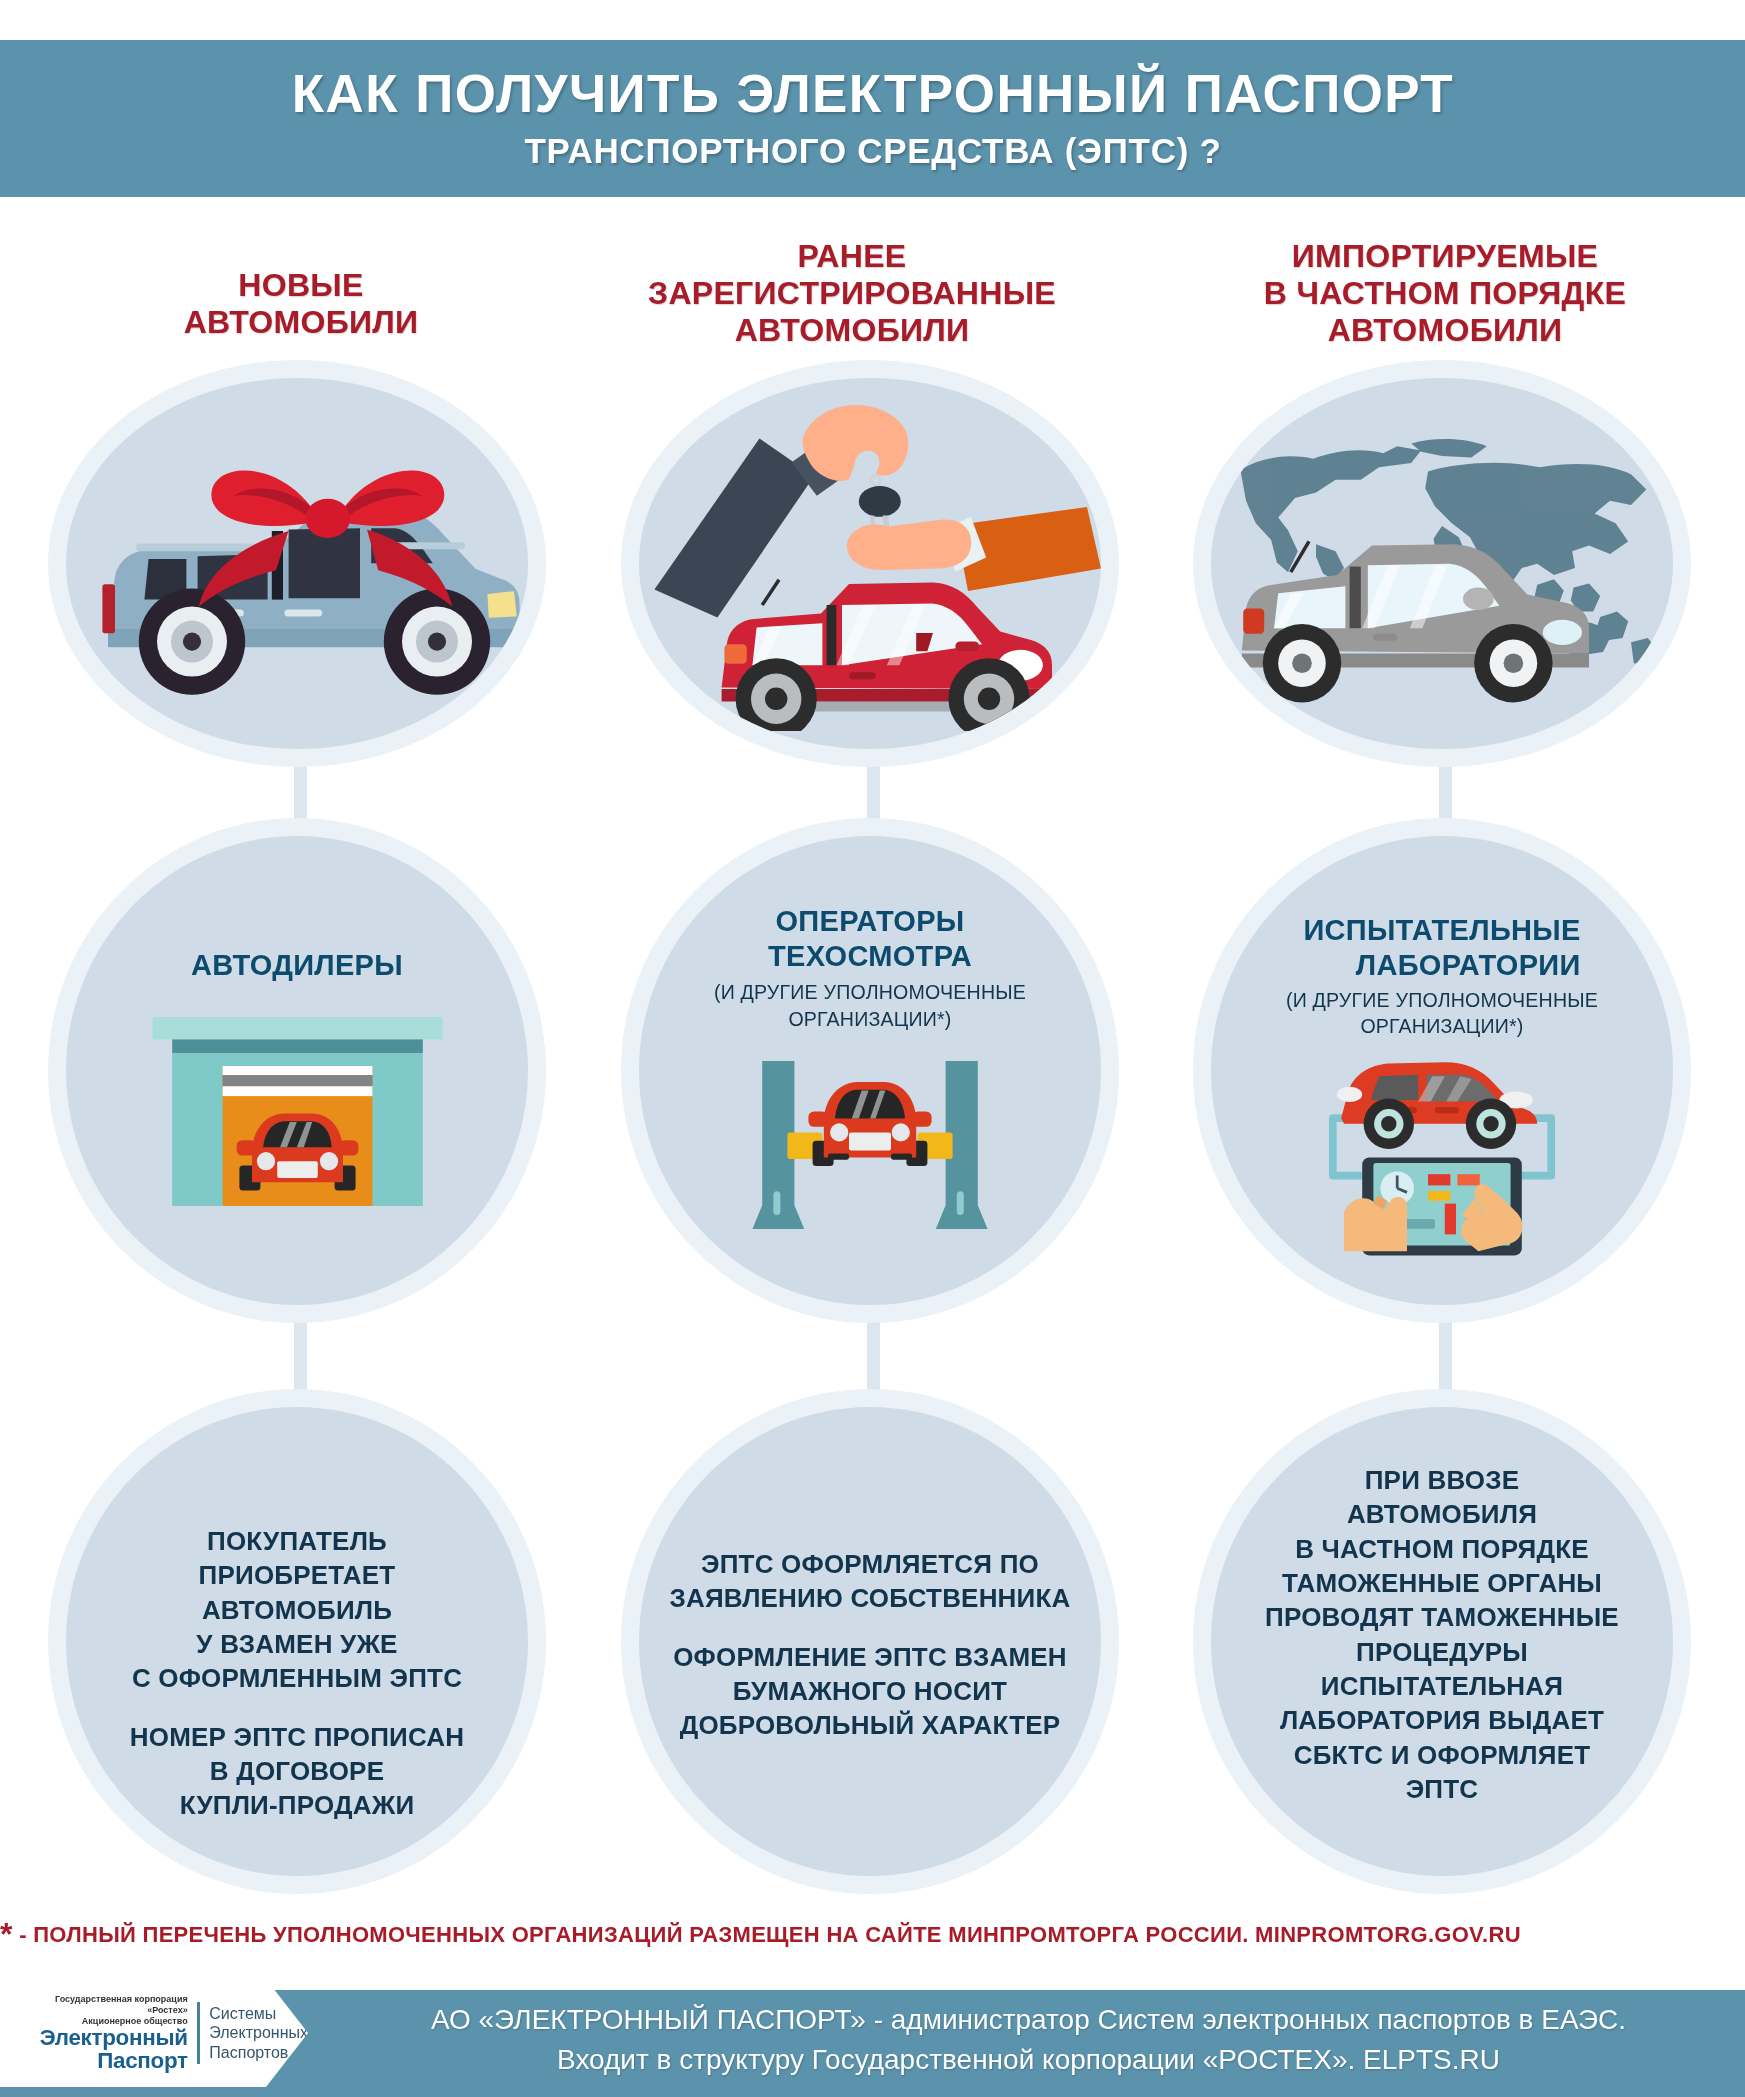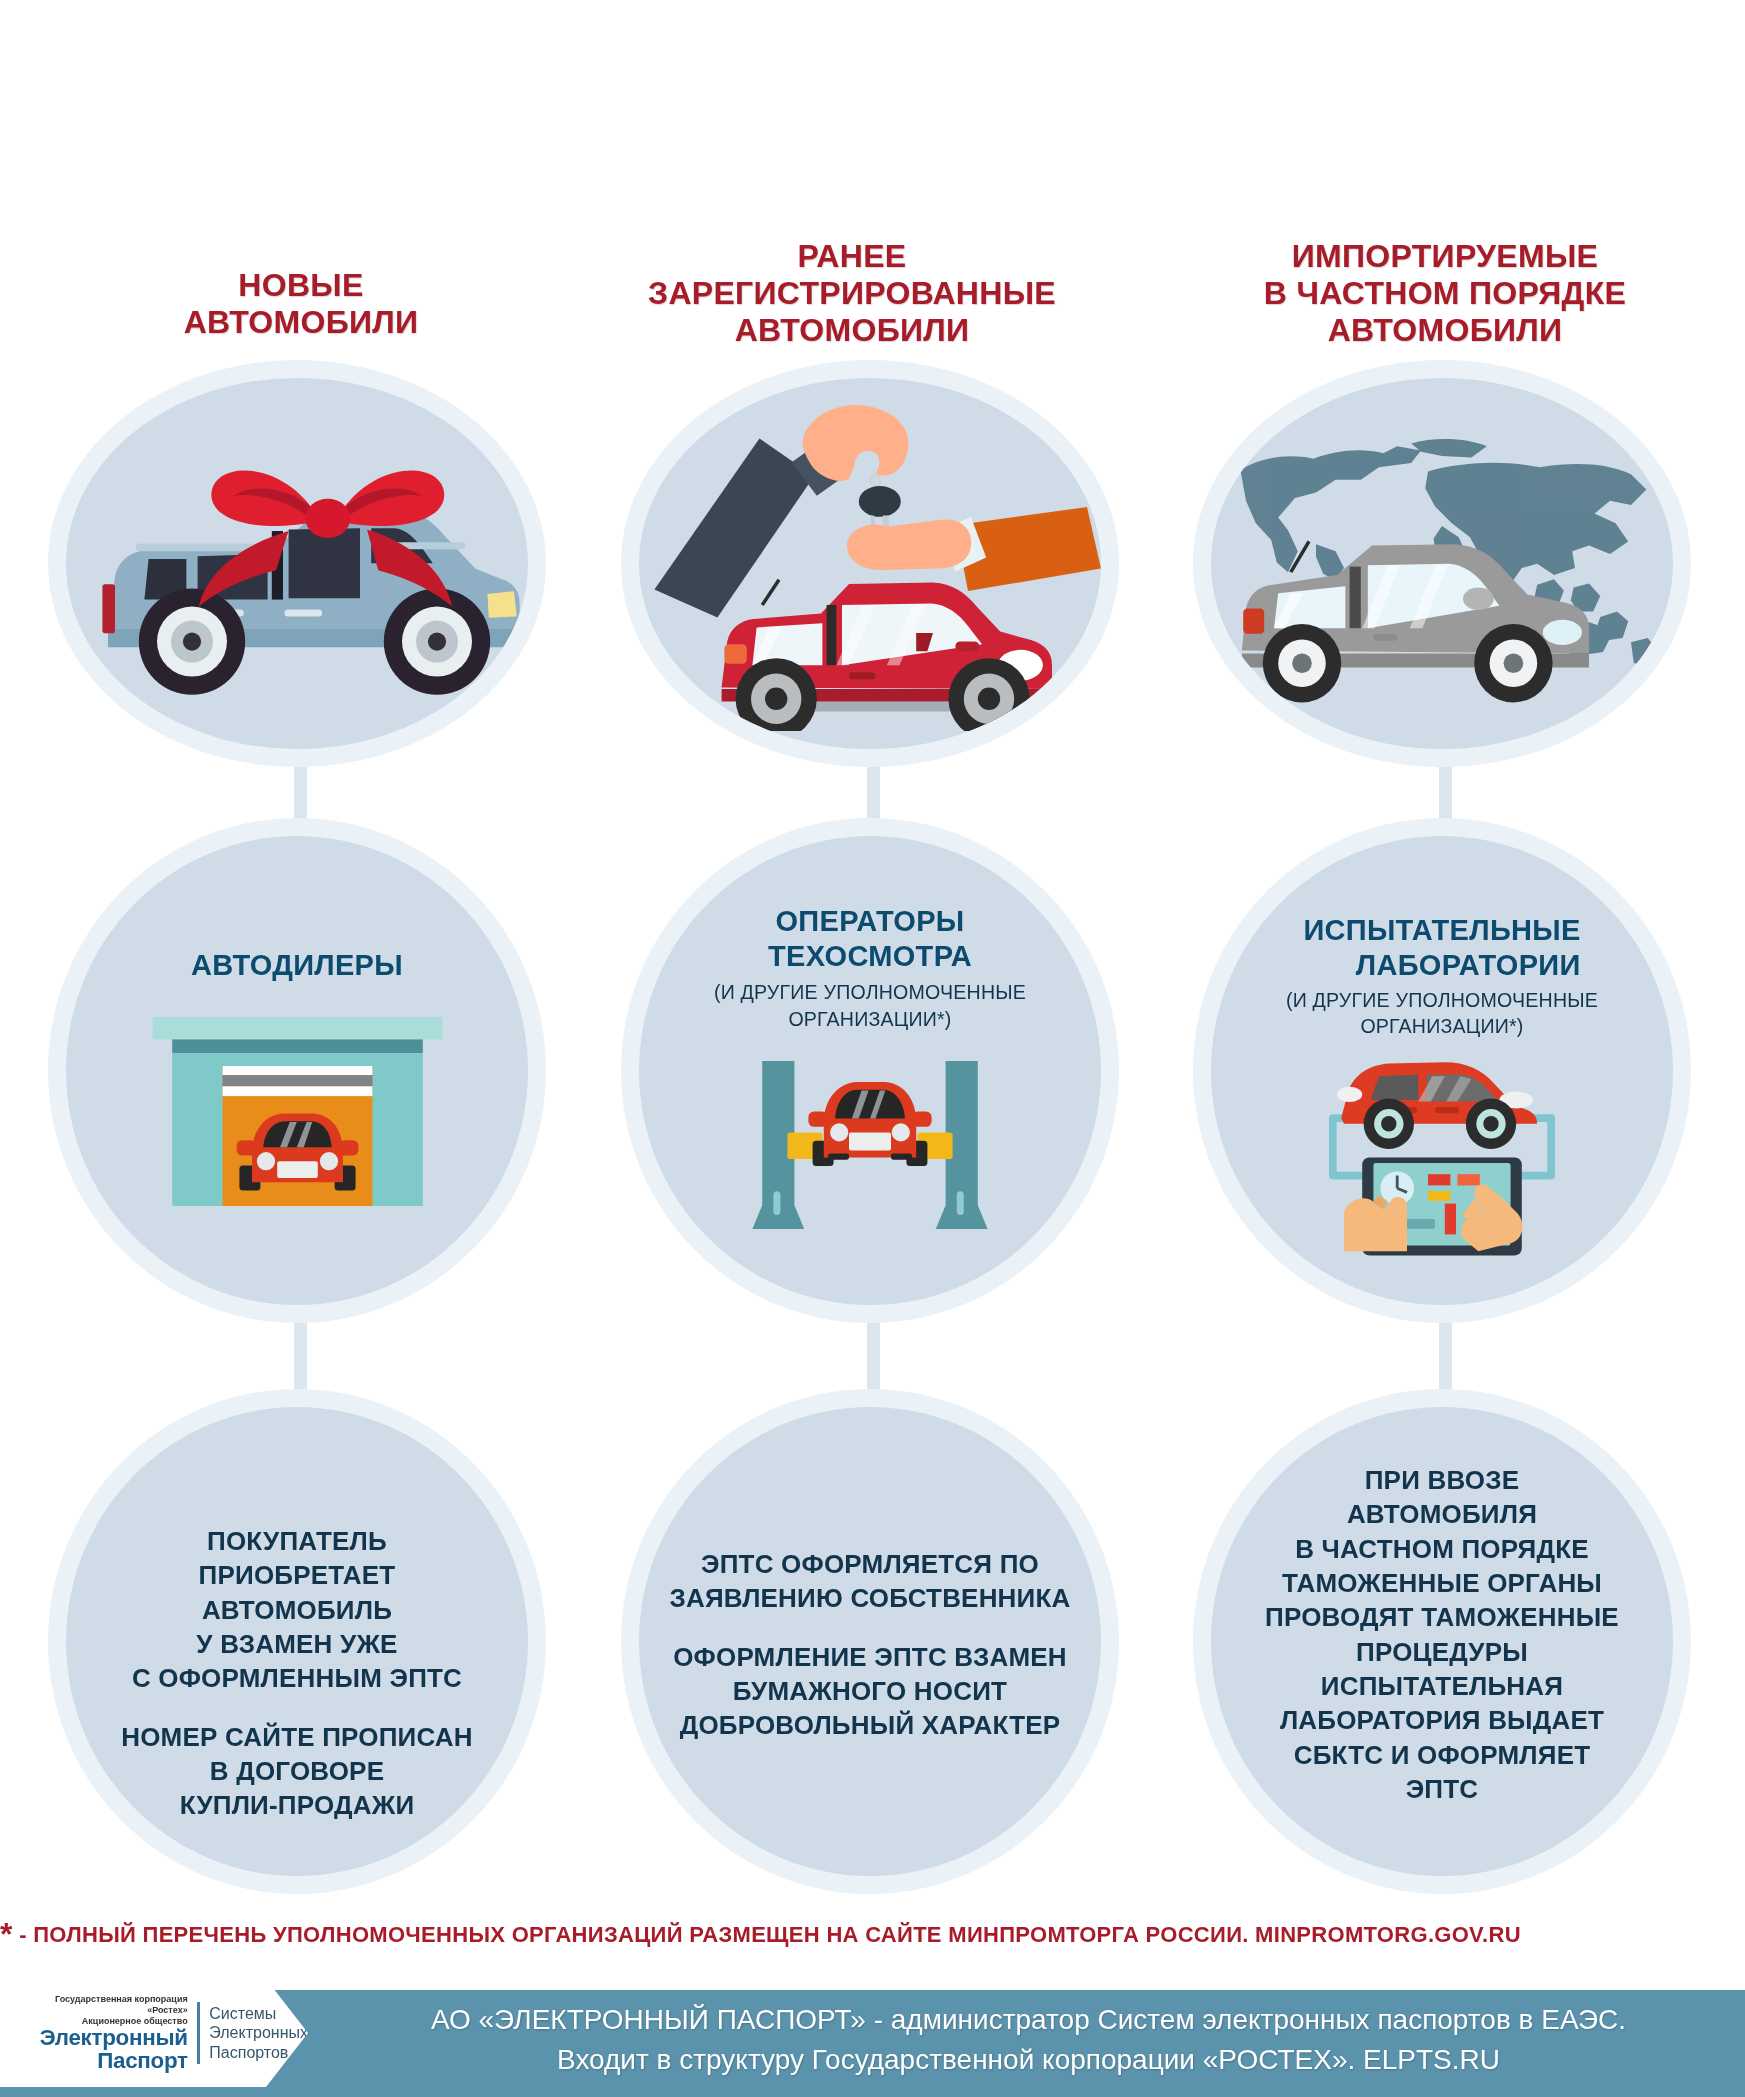--- a/index.html
+++ b/index.html
@@ -111,6 +111,10 @@
 
 <div class="page">
 
+  <div class="header">
+    <div class="header-title">КАК  ПОЛУЧИТЬ ЭЛЕКТРОННЫЙ ПАСПОРТ</div>
+    <div class="header-sub">ТРАНСПОРТНОГО СРЕДСТВА (ЭПТС) ?</div>
+  </div>
 
   <div class="col col-1">
     <div class="col-head">

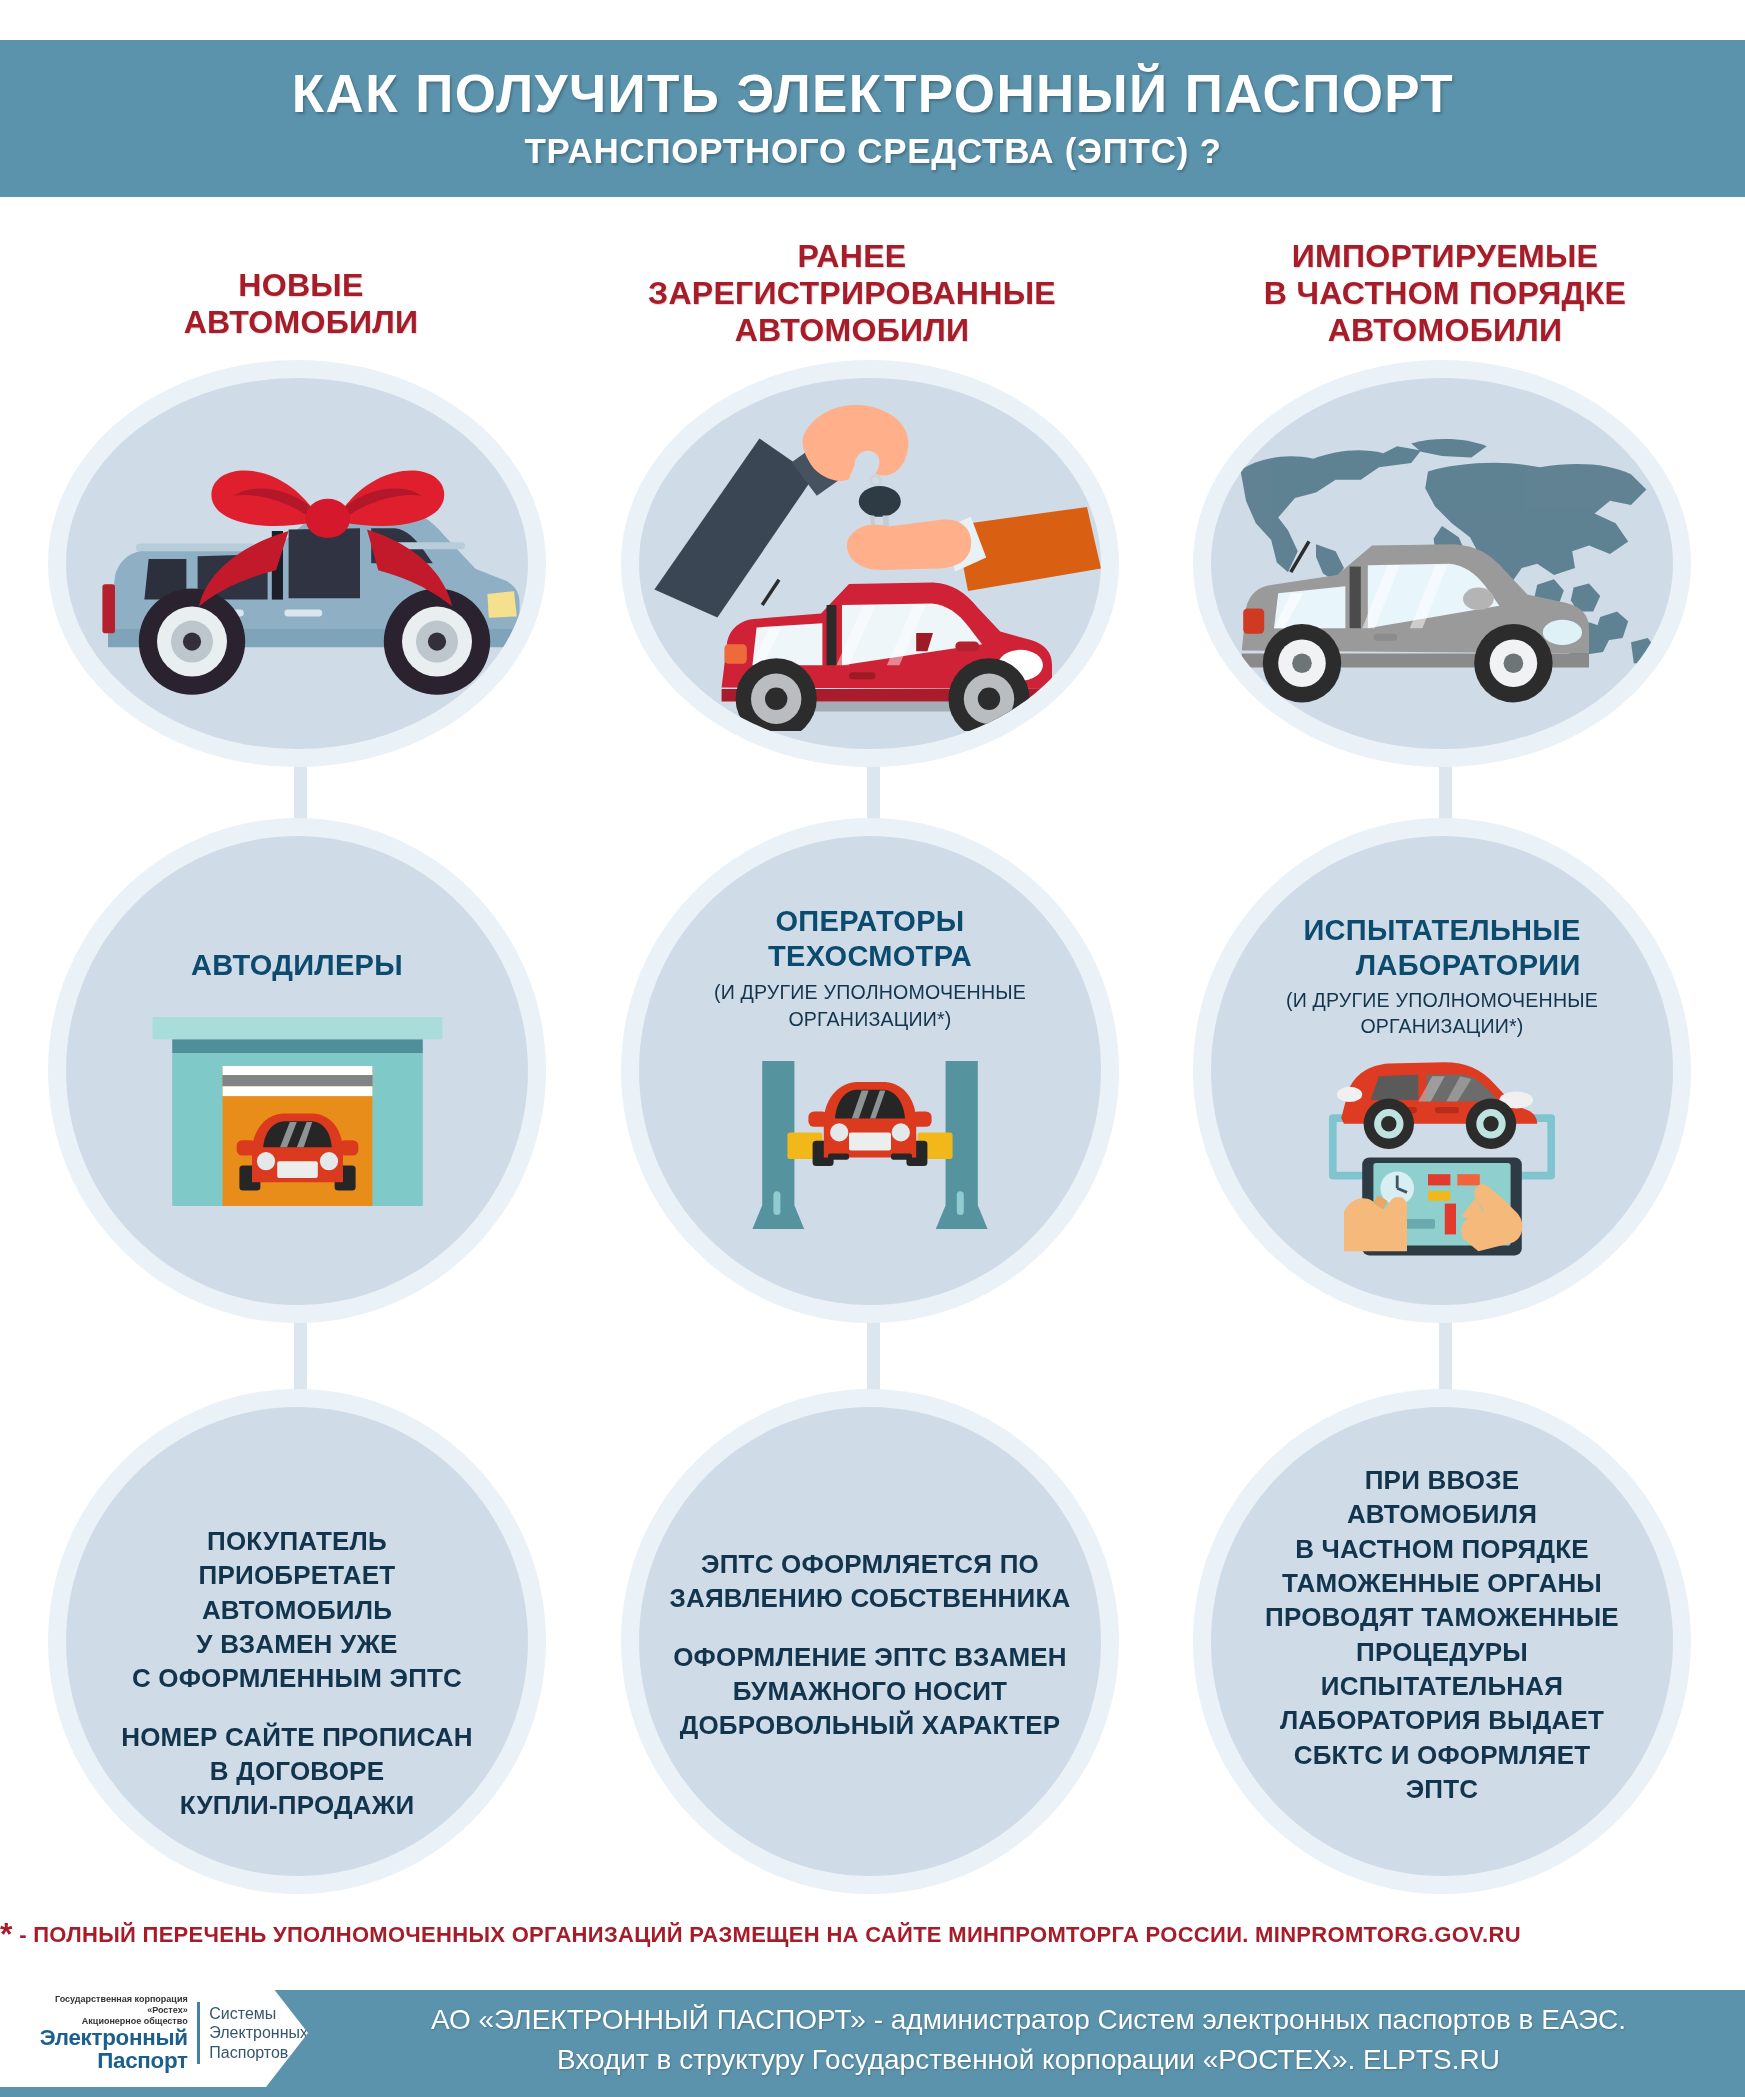--- a/index.html
+++ b/index.html
@@ -210,7 +210,7 @@
         <div>У ВЗАМЕН УЖЕ</div>
         <div>С ОФОРМЛЕННЫМ ЭПТС</div>
         <span class="gap"></span>
-        <div>НОМЕР САЙТЕ ПРОПИСАН</div>
+        <div>НОМЕР ЭПТС ПРОПИСАН</div>
         <div>В ДОГОВОРЕ</div>
         <div>КУПЛИ-ПРОДАЖИ</div>
       </div>

